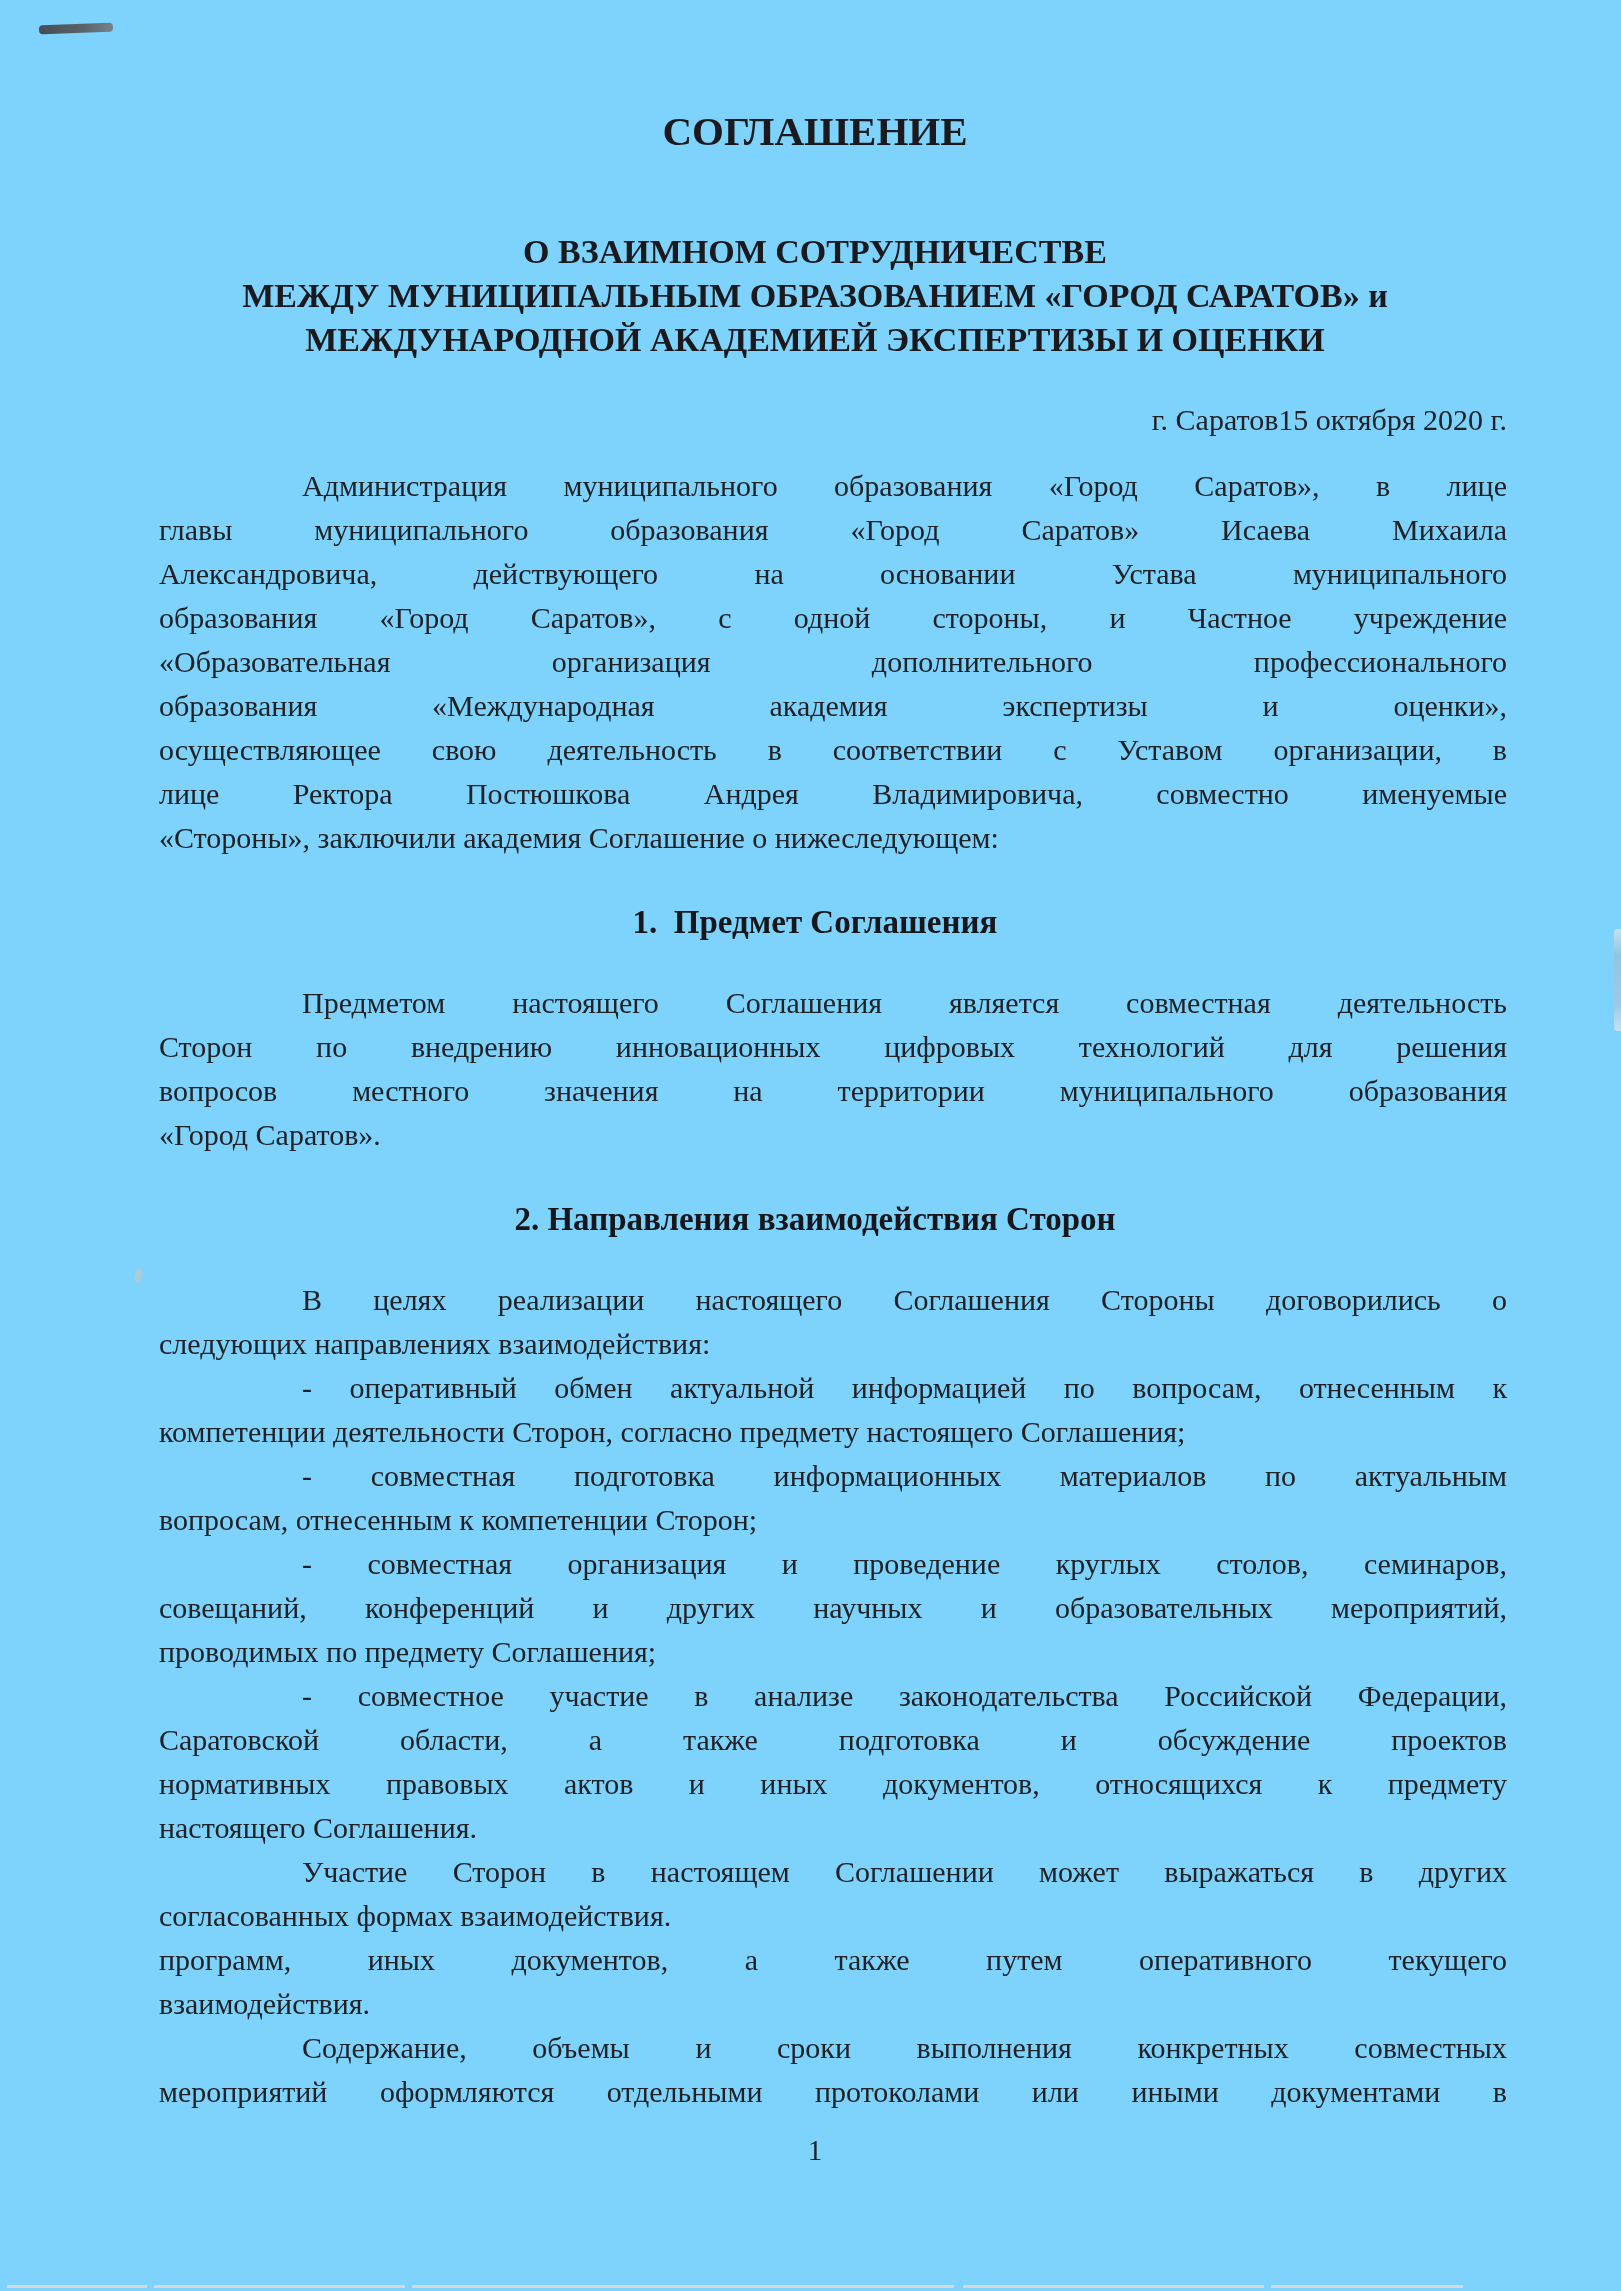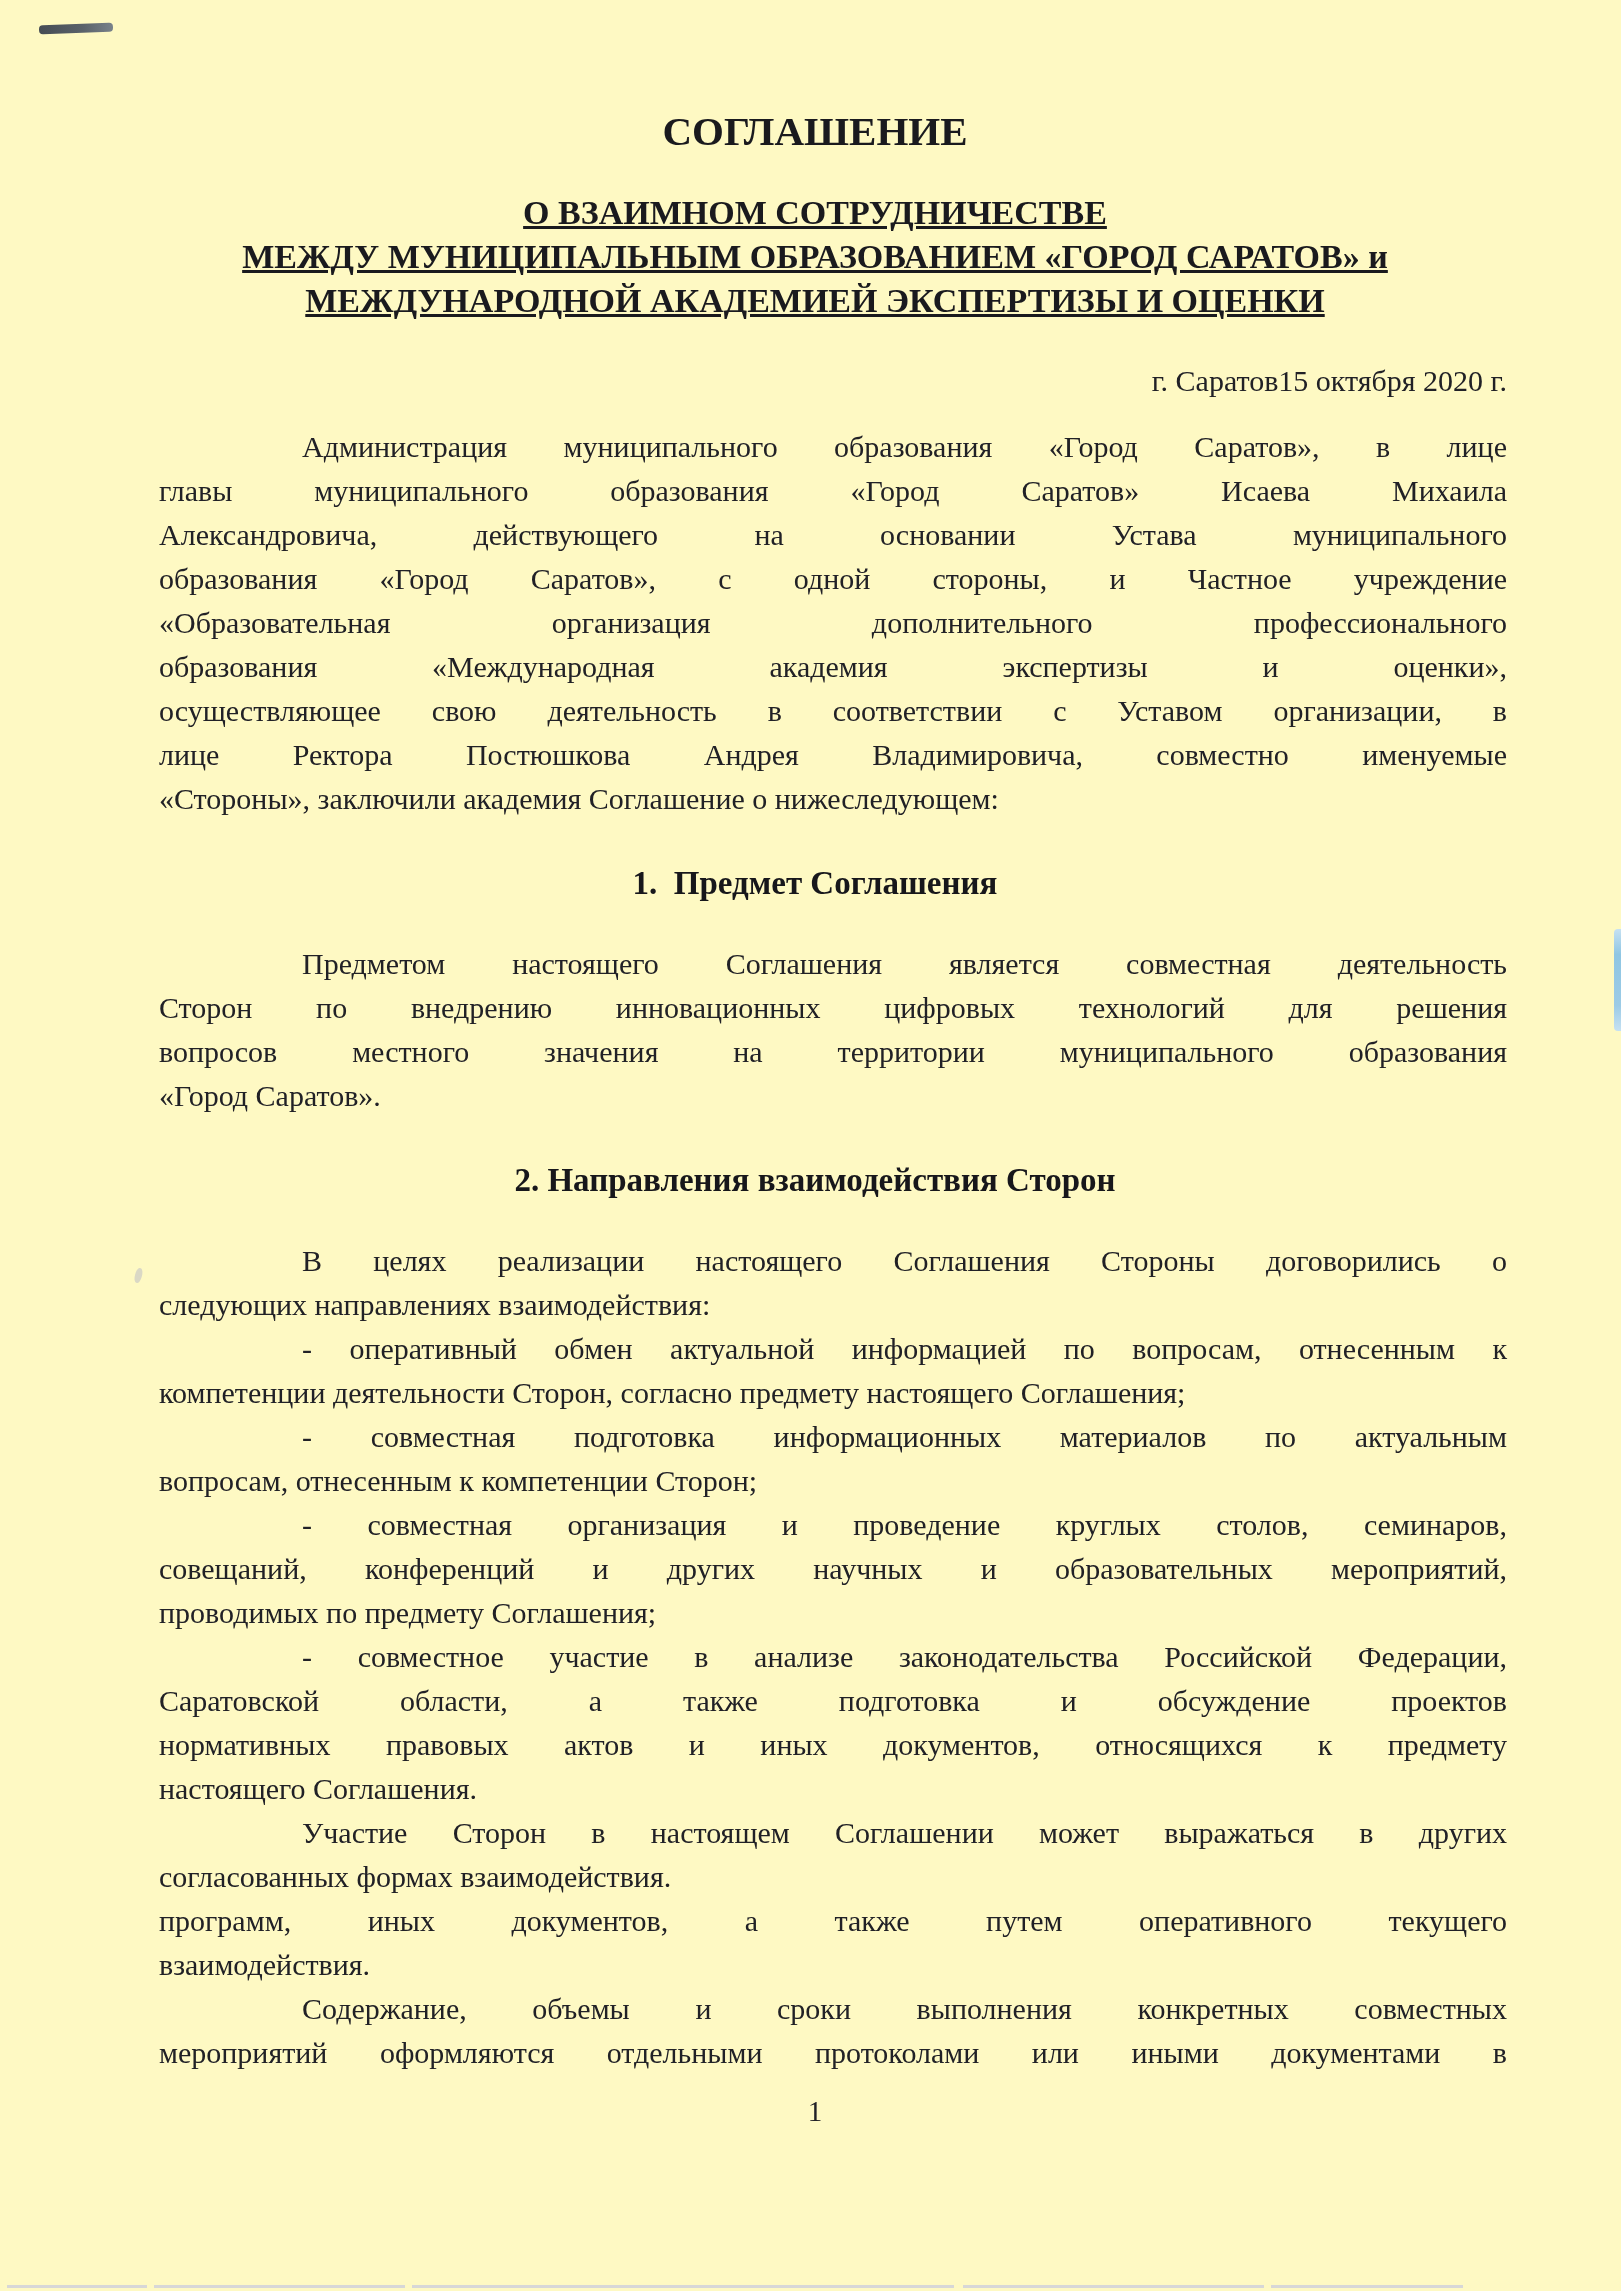--- a/index.html
+++ b/index.html
@@ -11,7 +11,7 @@
     position: relative;
     width: 1621px;
     height: 2292px;
-    background: #fef9c3;
+    background: #7dd3fc;
     overflow: hidden;
     font-family: "Liberation Serif", "DejaVu Serif", serif;
     color: #212126;

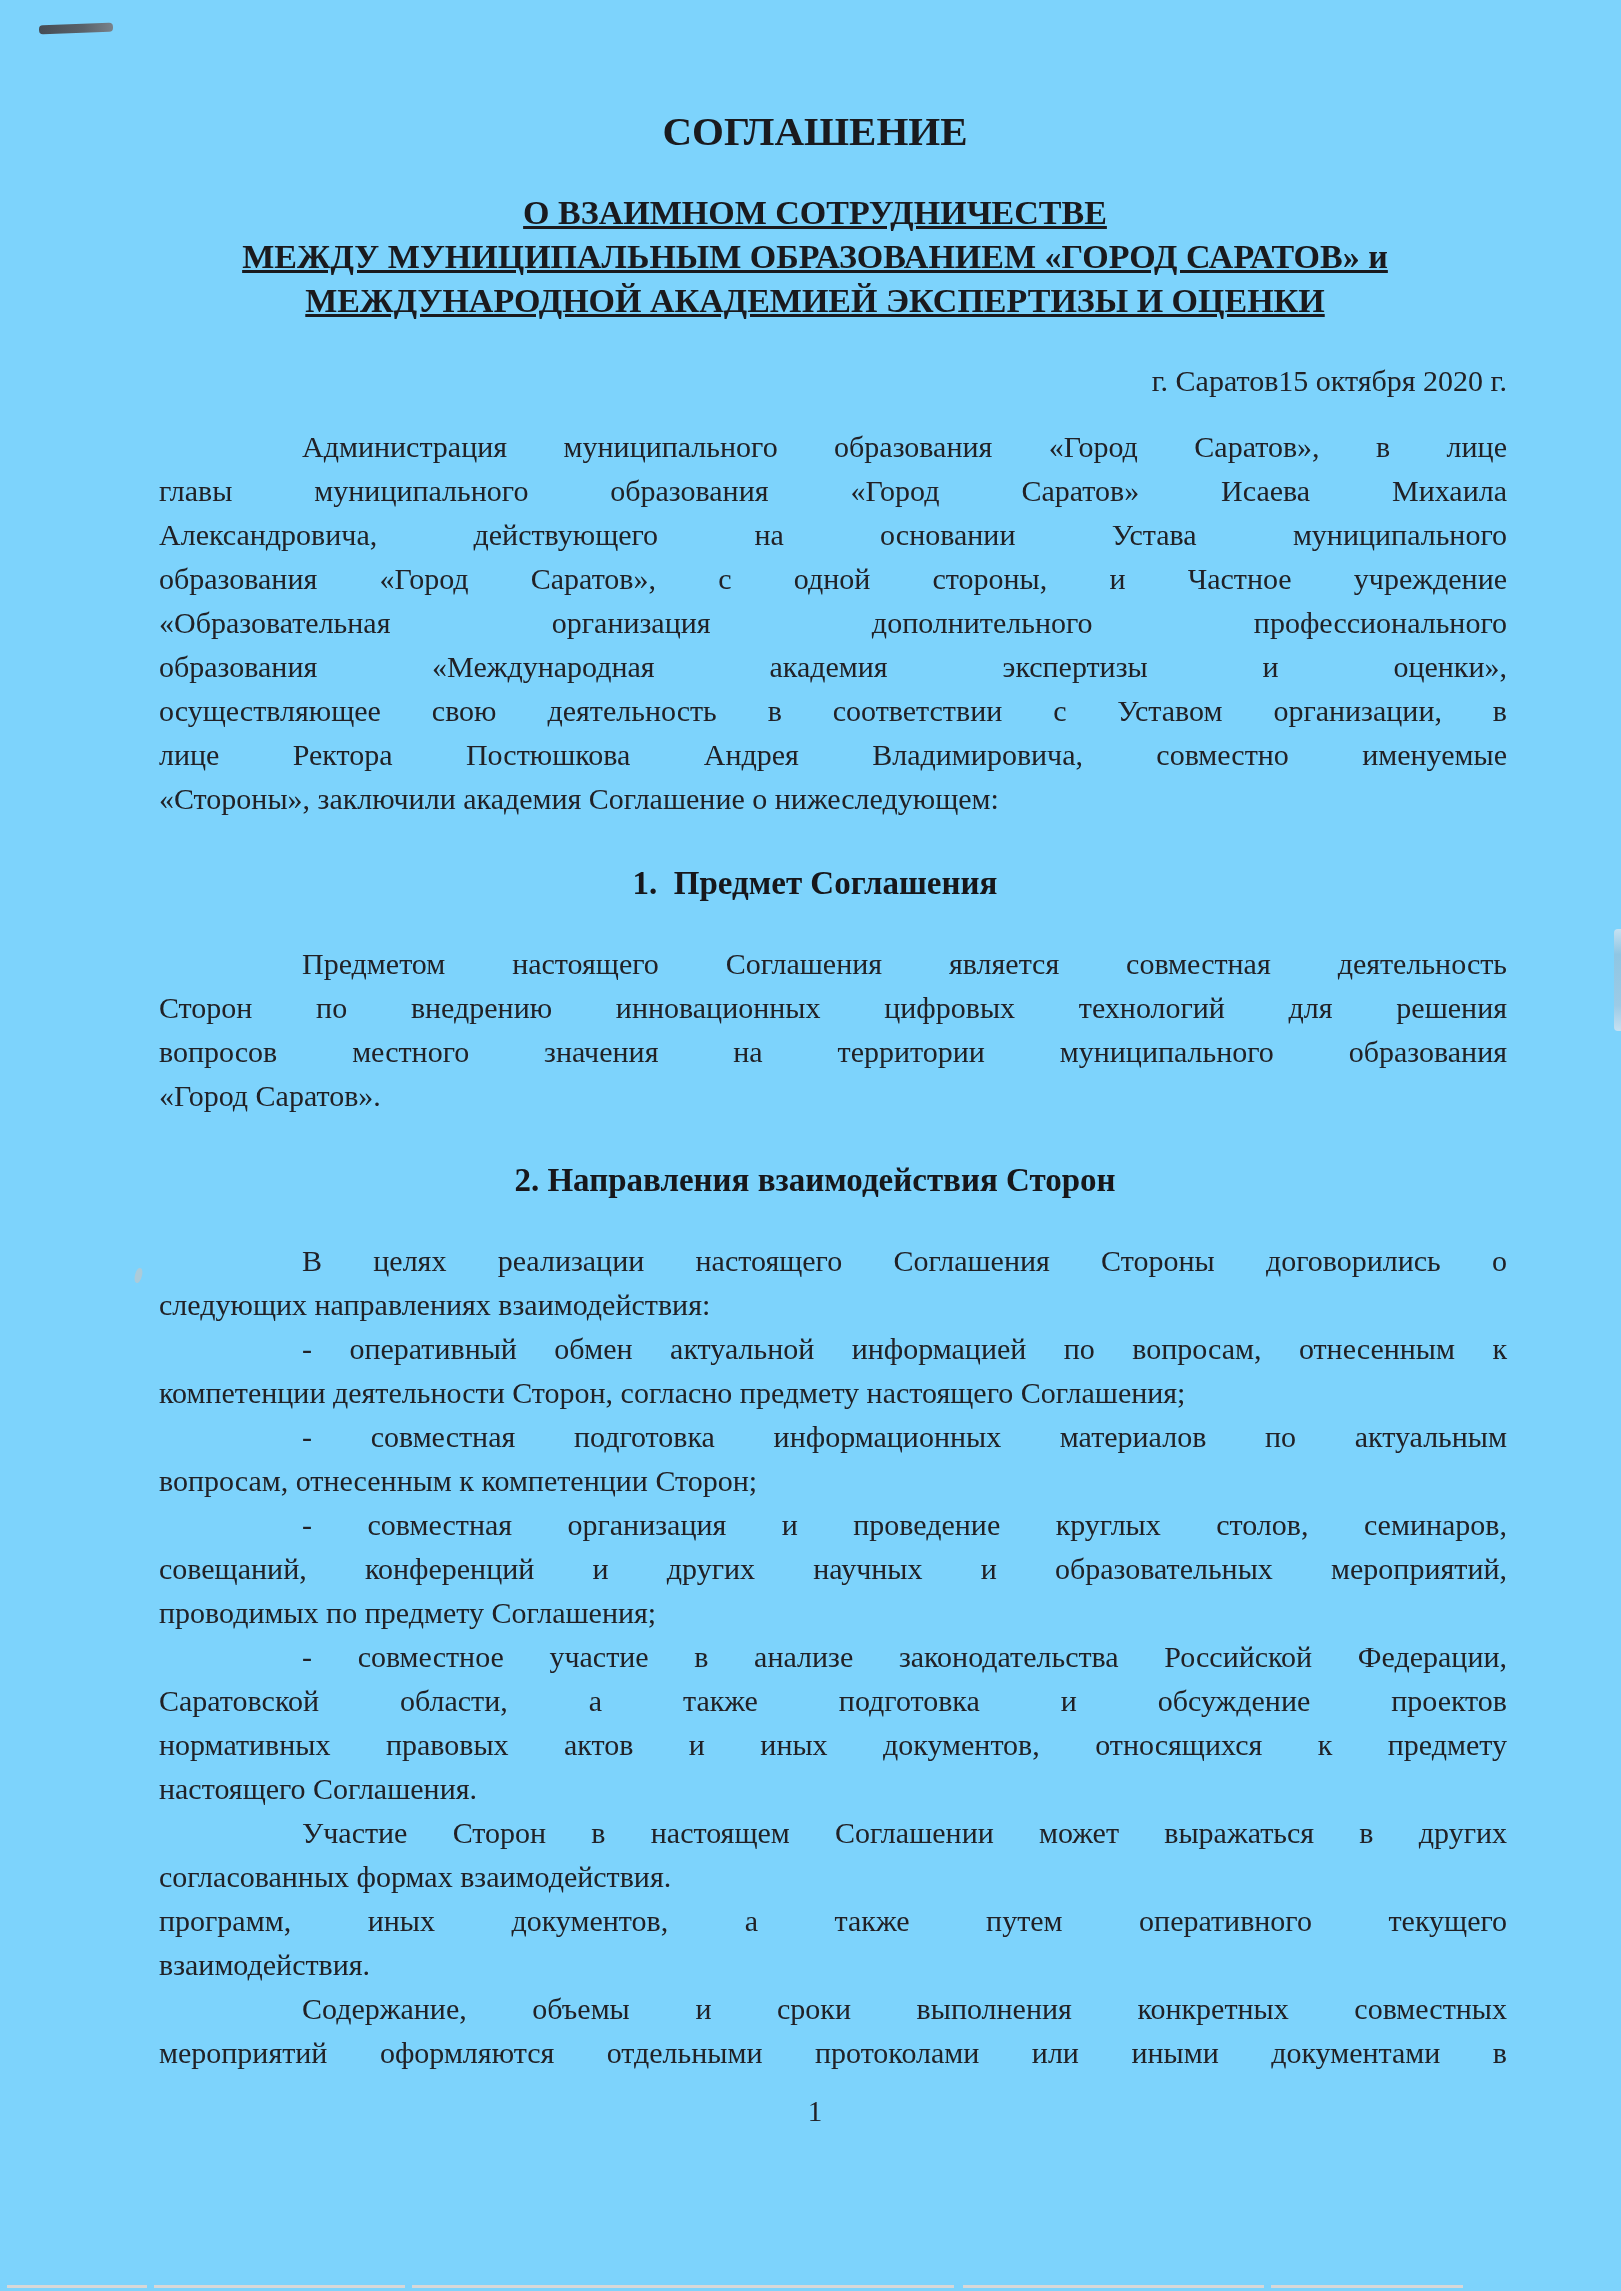--- a/index.html
+++ b/index.html
@@ -31,13 +31,12 @@
     color: #1a1a1e;
   }
   .subtitle {
-    margin-top: 38px;
+    margin-top: 77px;
     text-align: center;
     font-weight: bold;
     font-size: 34px;
     line-height: 44px;
     color: #1a1a1e;
-    text-decoration: underline;
   }
   .subtitle .subline { min-height: 44px; }
   .dateline {

